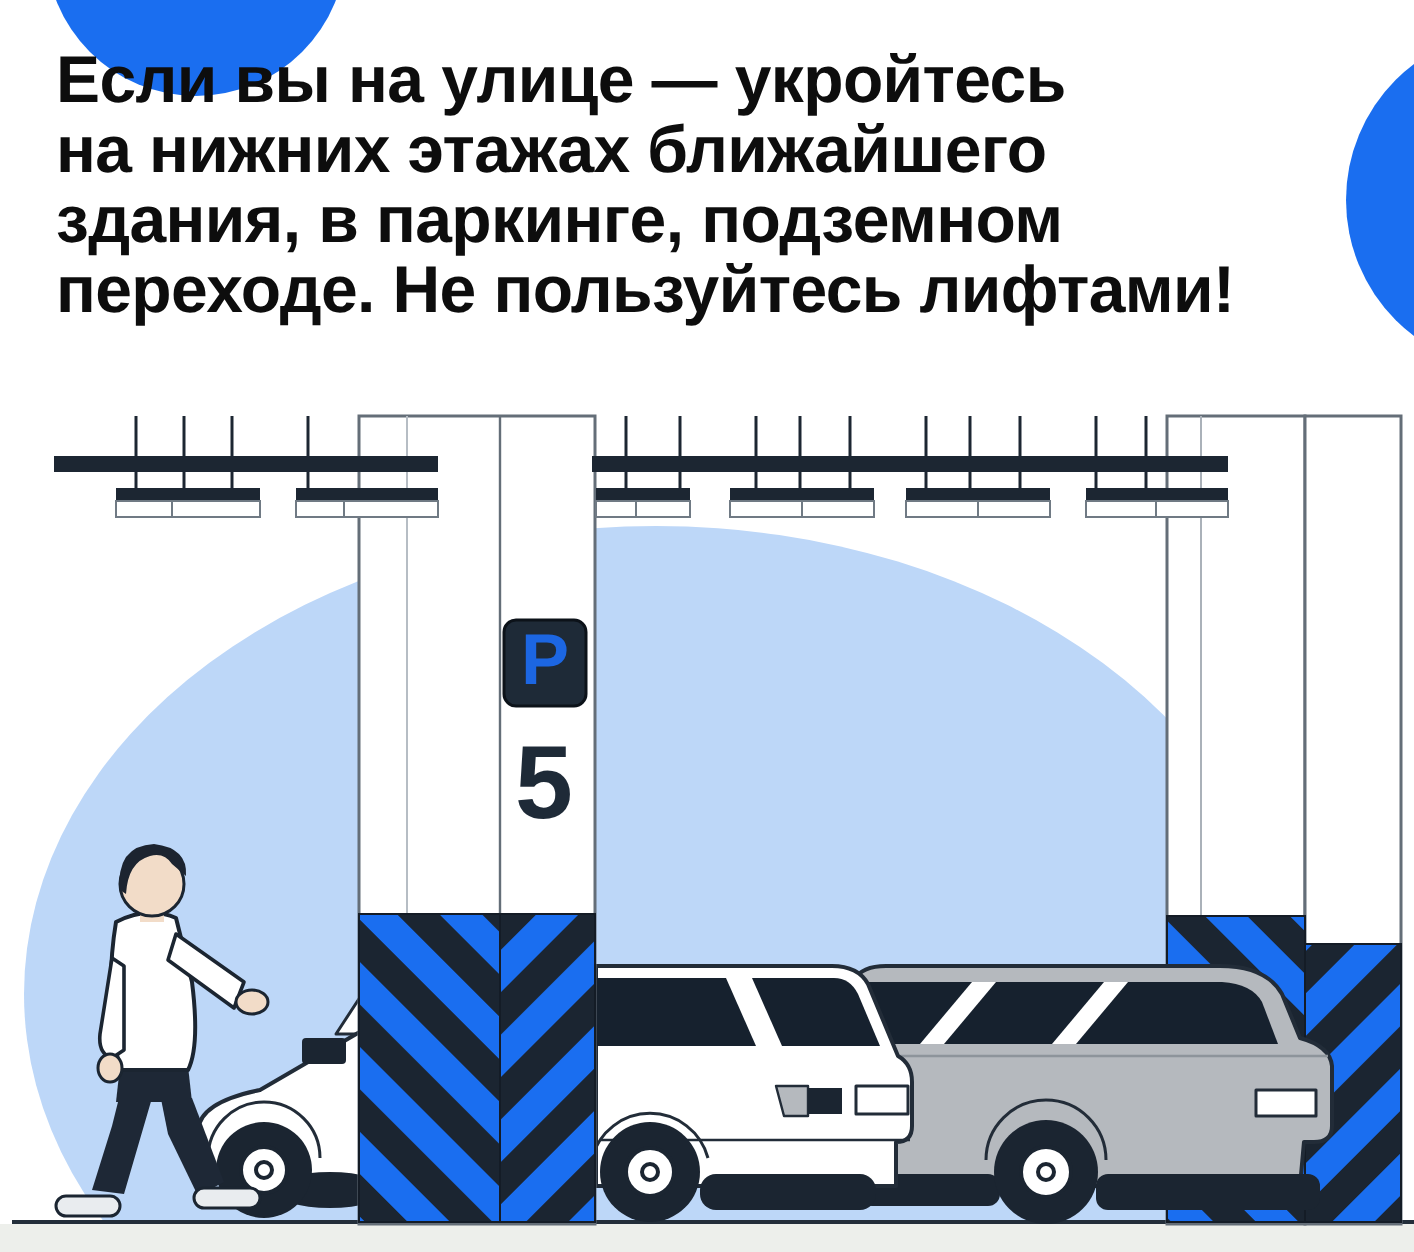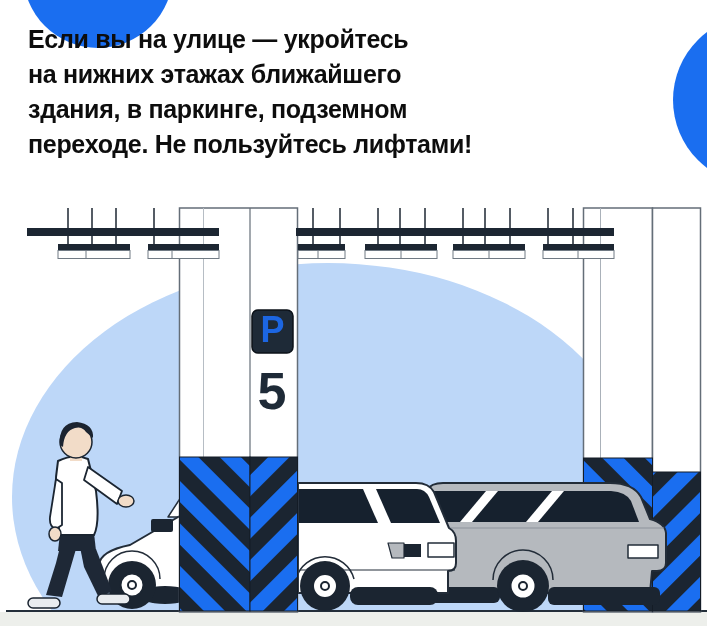--- a/index.html
+++ b/index.html
@@ -10,7 +10,7 @@
   .circle-tl{left:23px;top:-102px;width:150px;height:150px;}
   .circle-r{left:673px;top:15px;width:170px;height:170px;}
   .headline{position:absolute;left:28px;top:22px;width:640px;margin:0;
-            font-size:25px;line-height:35px;font-weight:700;color:#0d0d0d;
+            font-size:33px;line-height:35px;font-weight:700;color:#0d0d0d;
             letter-spacing:-0.3px;white-space:pre-line;}
   .scene{position:absolute;left:0;top:195px;width:707px;height:431px;}
 </style>

